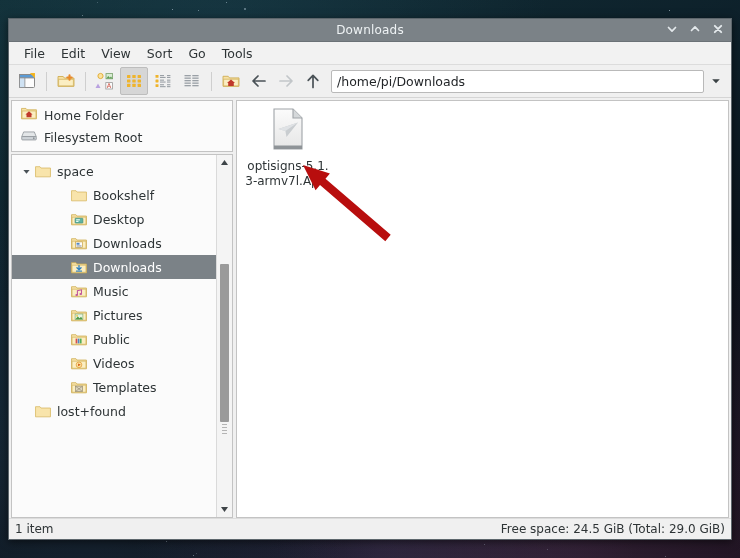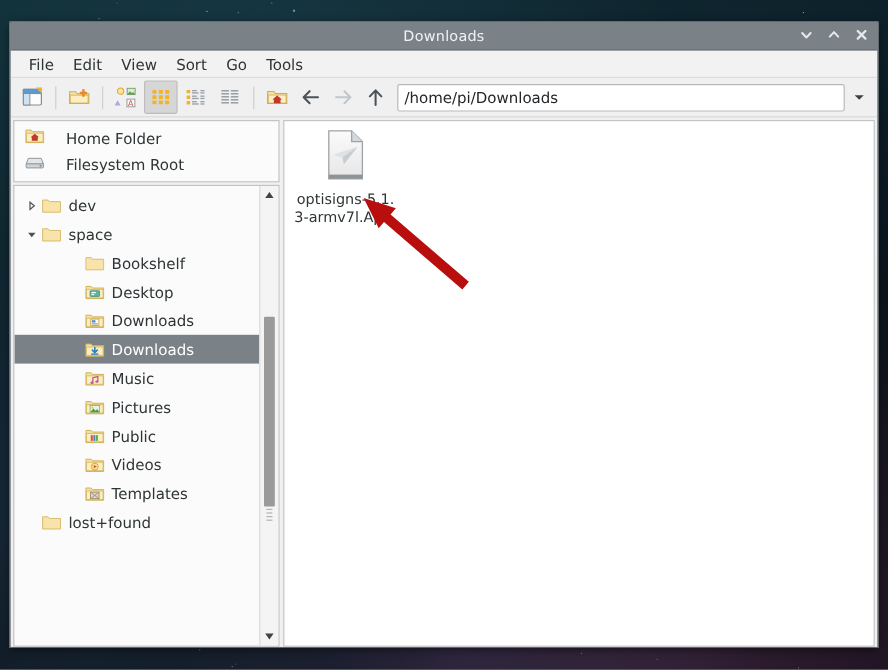--- a/index.html
+++ b/index.html
@@ -120,7 +120,7 @@
   }
   .place {
     height: 22px; display: flex; align-items: center;
-    padding-left: 9px; gap: 18px; font-size: 12.5px; color: #2e3436;
+    padding-left: 9px; gap: 7px; font-size: 12.5px; color: #2e3436;
   }
 
   .treebox {

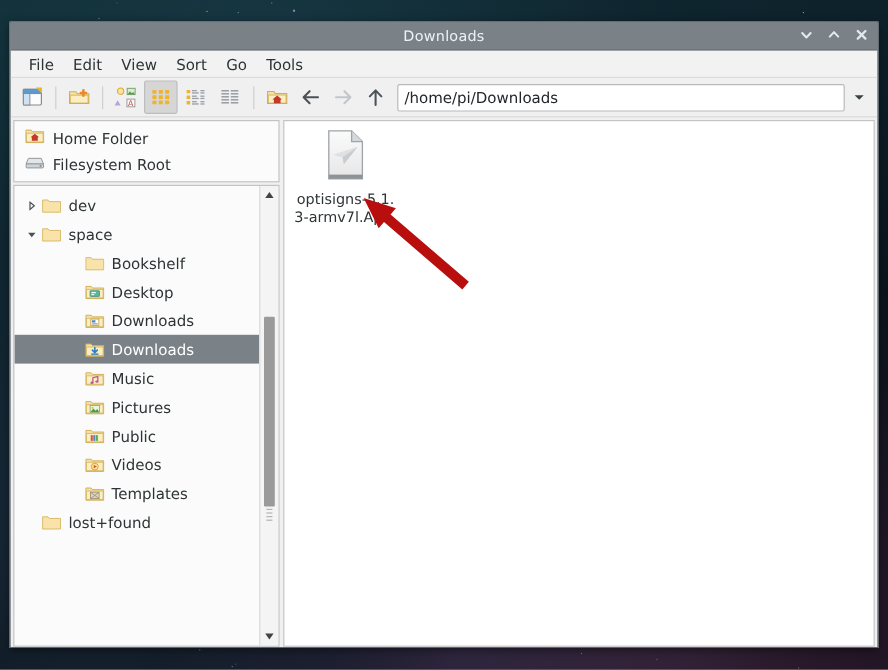--- a/index.html
+++ b/index.html
@@ -541,19 +541,6 @@
             <div class="trow" style="padding-left:6px">
               <span class="twist">
                 <svg width="9" height="9" viewBox="0 0 9 9">
-                  <path d="M3 1.5 L6.6 4.5 L3 7.5 z" fill="none" stroke="#4a5257" stroke-width="1"></path>
-                </svg>
-              </span>
-              <span class="ticon">
-                <svg width="16" height="15" viewBox="0 0 18 16">
-                  <path d="M0.6 2.6 h5 l1.2 1.5 H17.4 v9.9 H0.6 z" fill="#f8e4ab" stroke="#d8b963" stroke-width=".9"></path>
-                </svg>
-              </span>
-              <span class="tlabel">dev</span>
-            </div>
-            <div class="trow" style="padding-left:6px">
-              <span class="twist">
-                <svg width="9" height="9" viewBox="0 0 9 9">
                   <path d="M1.4 3 L7.6 3 L4.5 6.8 z" fill="#4a5257"></path>
                 </svg>
               </span>

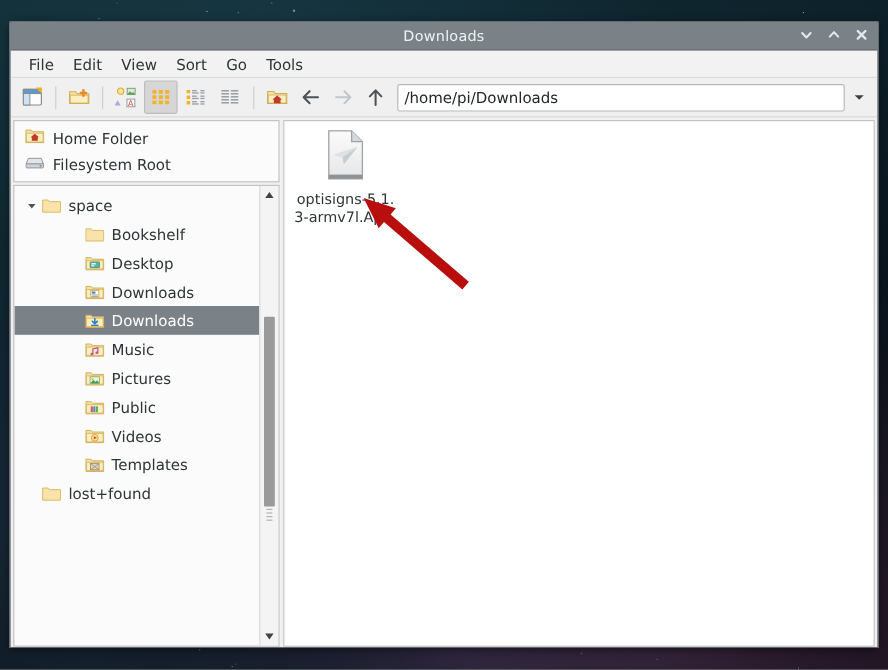--- a/index.html
+++ b/index.html
@@ -718,6 +718,10 @@
     </div>
   </div>
 
+  <div class="statusbar">
+    <span>1 item</span>
+    <span class="right">Free space: 24.5 GiB (Total: 29.0 GiB)</span>
+  </div>
 </div>
 
 <svg id="arrow" width="740" height="558">

